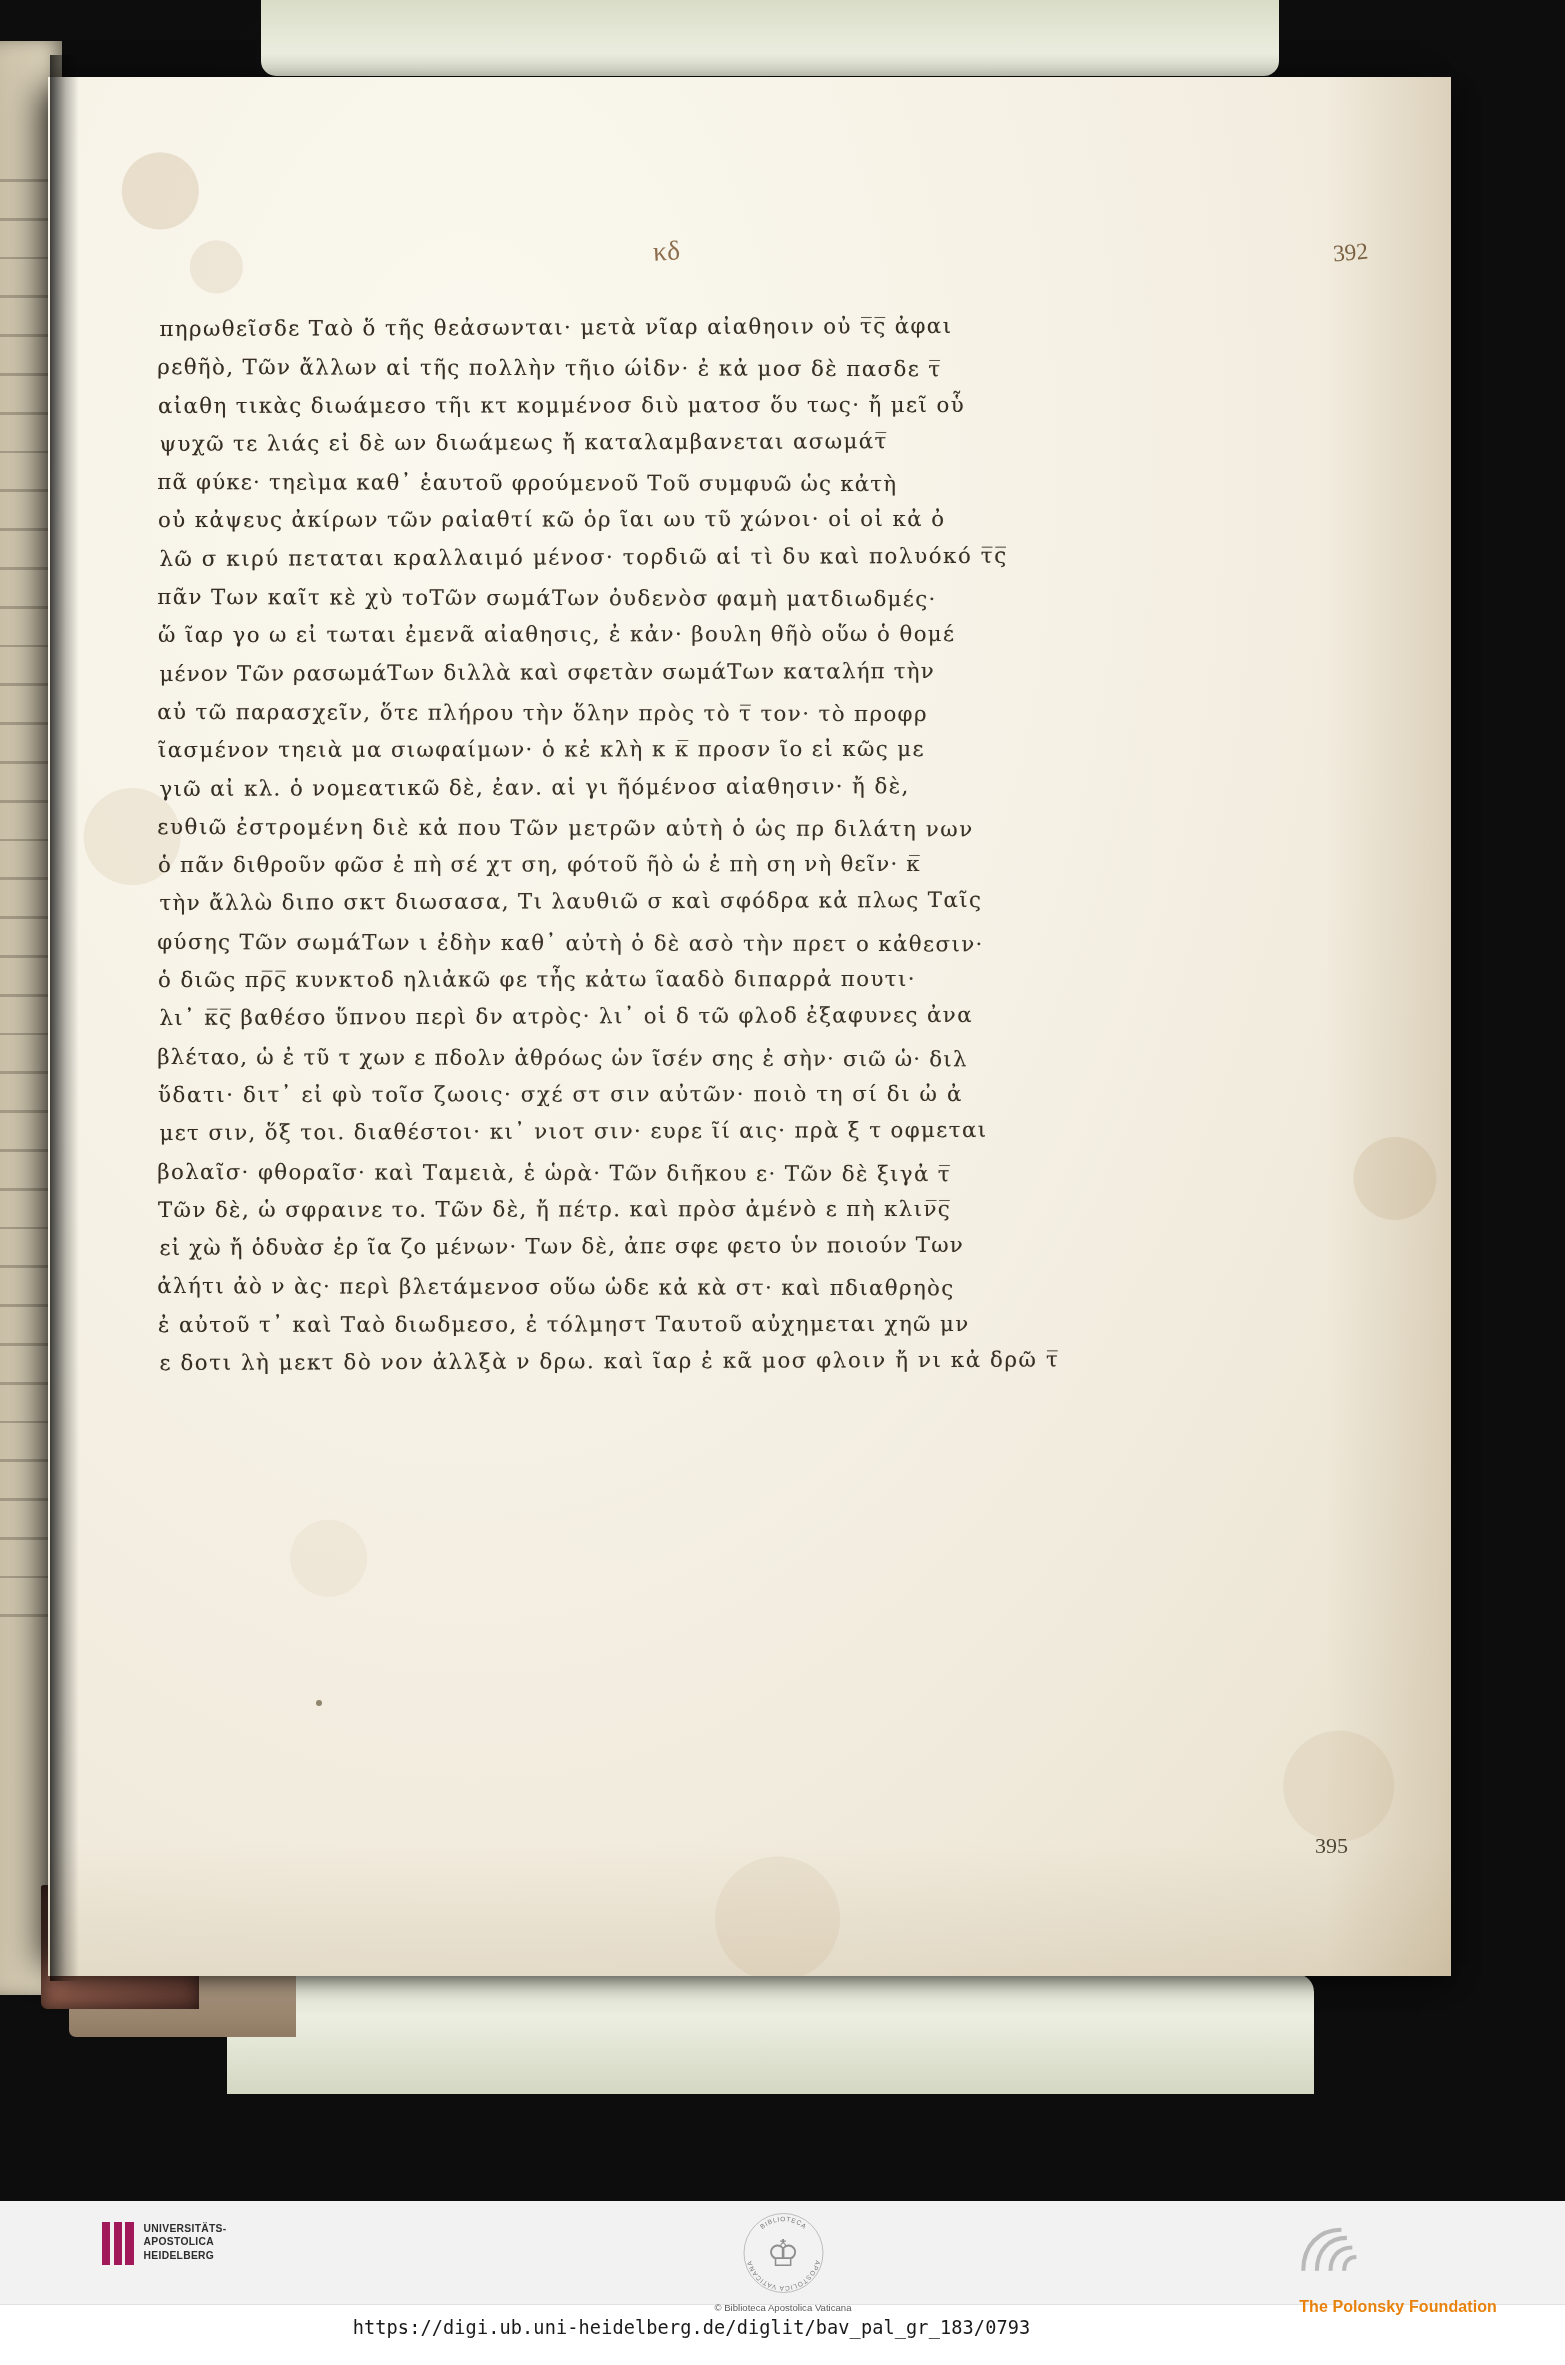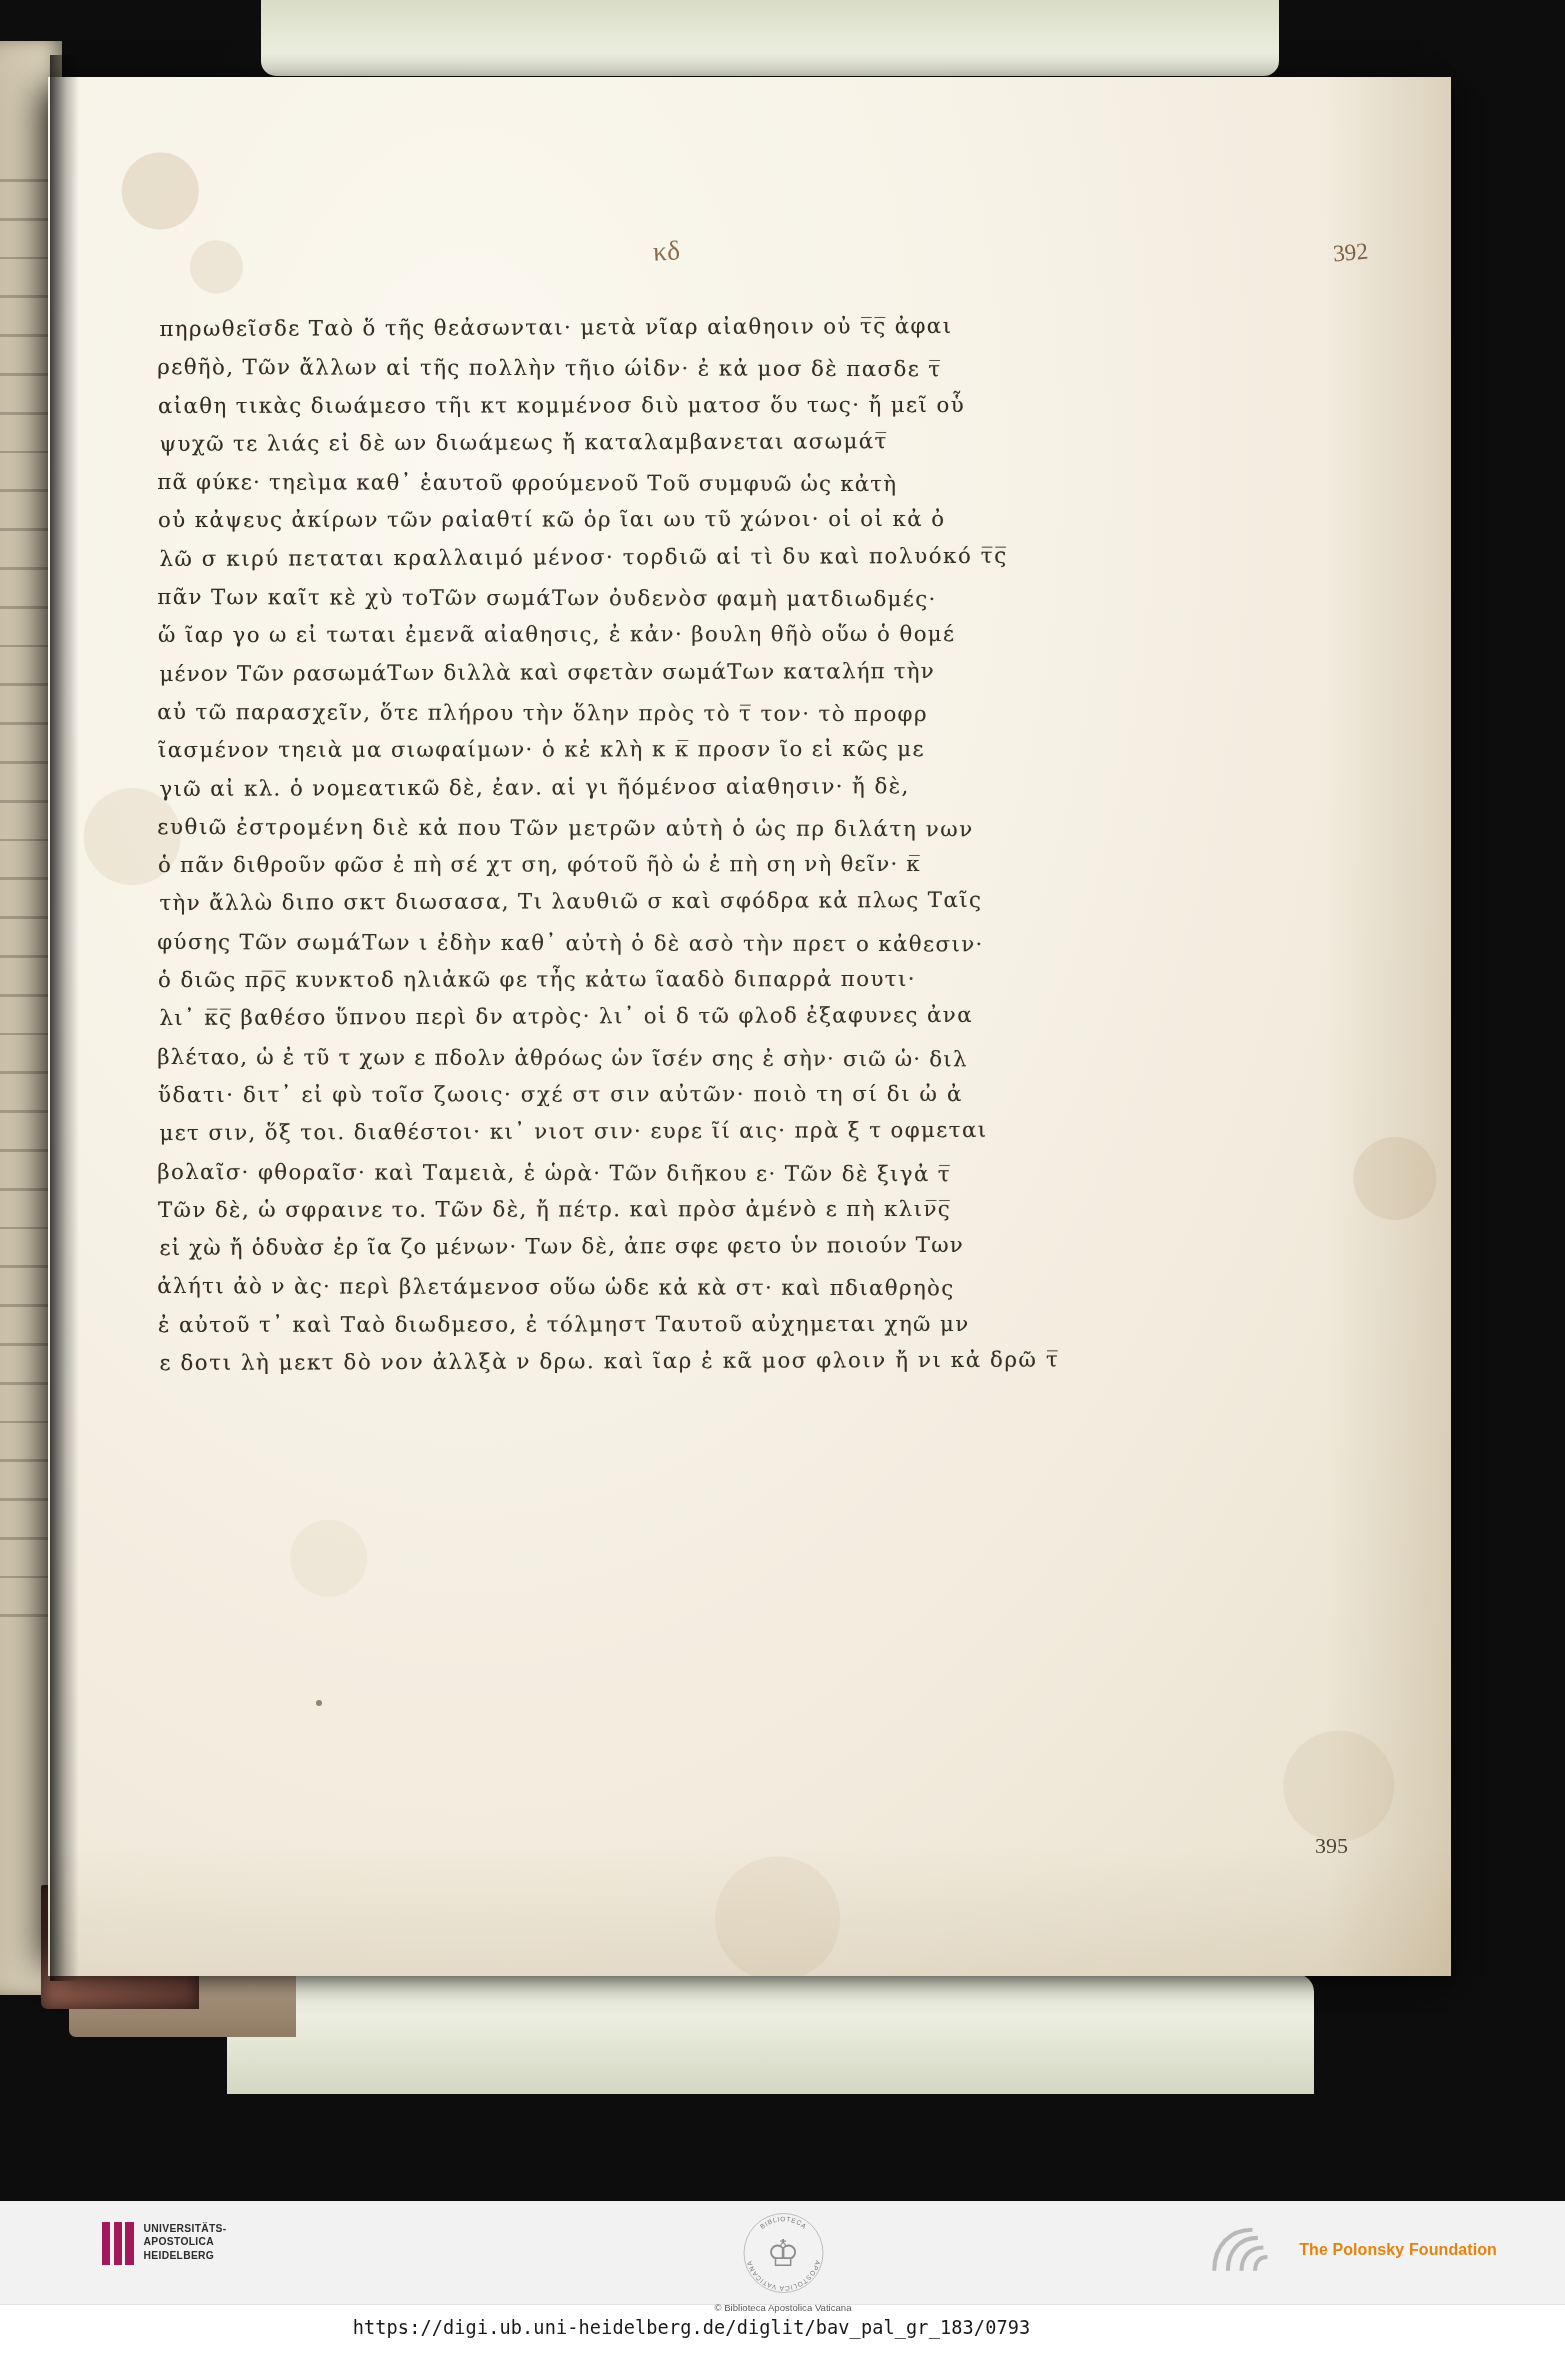--- a/index.html
+++ b/index.html
@@ -333,8 +333,8 @@
     right: 69px;
     top: 26px;
     display: flex;
-    align-items: center;
     gap: 26px;
+    flex-direction: column;
   }
   .polonsky-mark {
     width: 63px;

